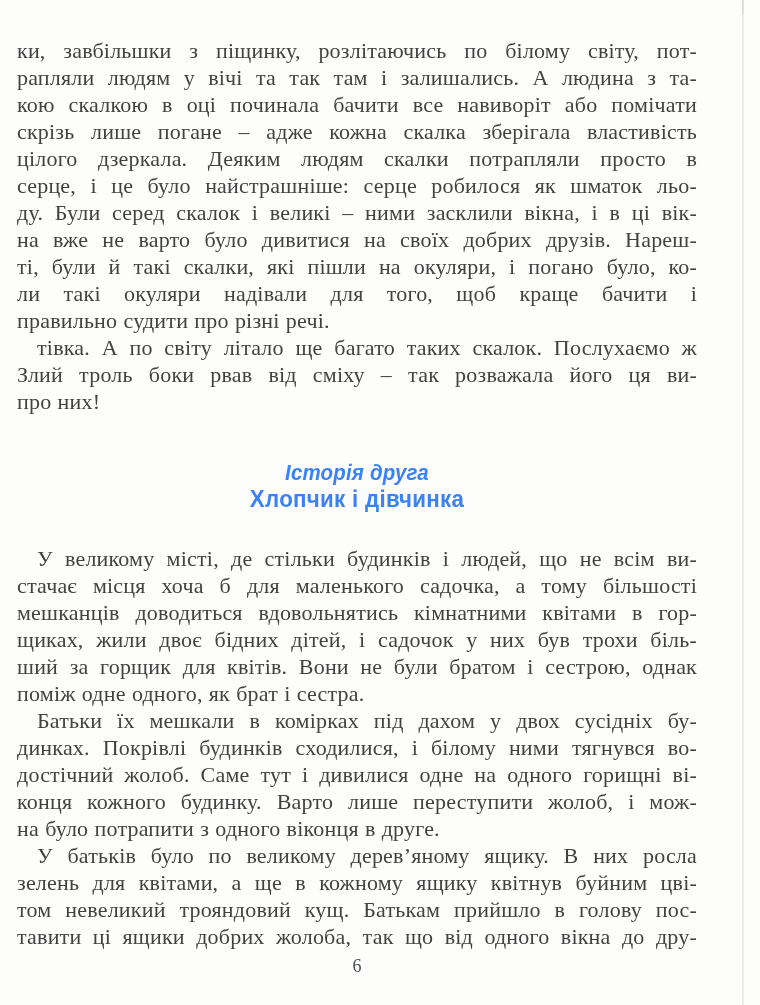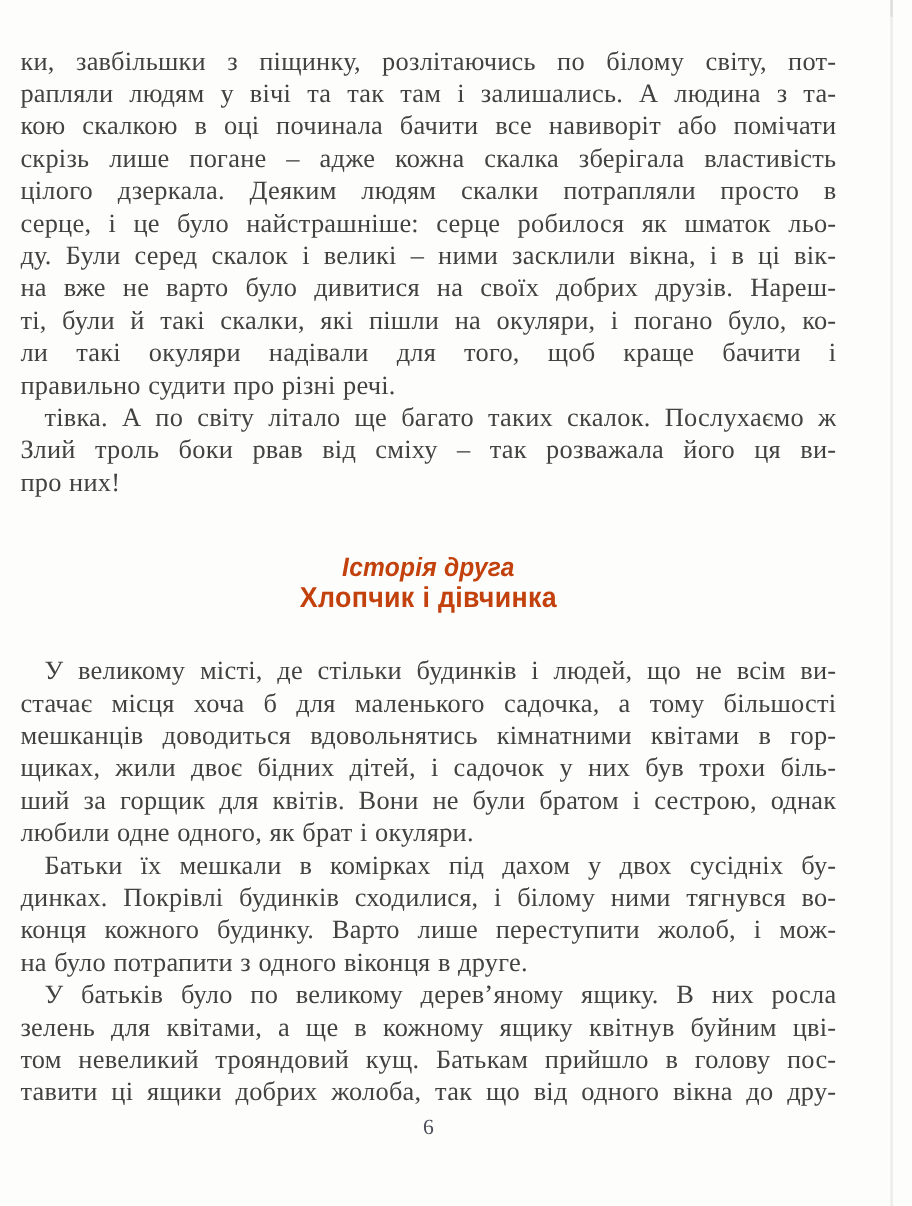--- a/index.html
+++ b/index.html
@@ -65,7 +65,7 @@
     text-align: center;
     font-family: "Liberation Sans", sans-serif;
     font-weight: bold;
-    color: #c2410c;
+    color: #3b82f6;
   }
   .heading .h1 {
     font-style: italic;

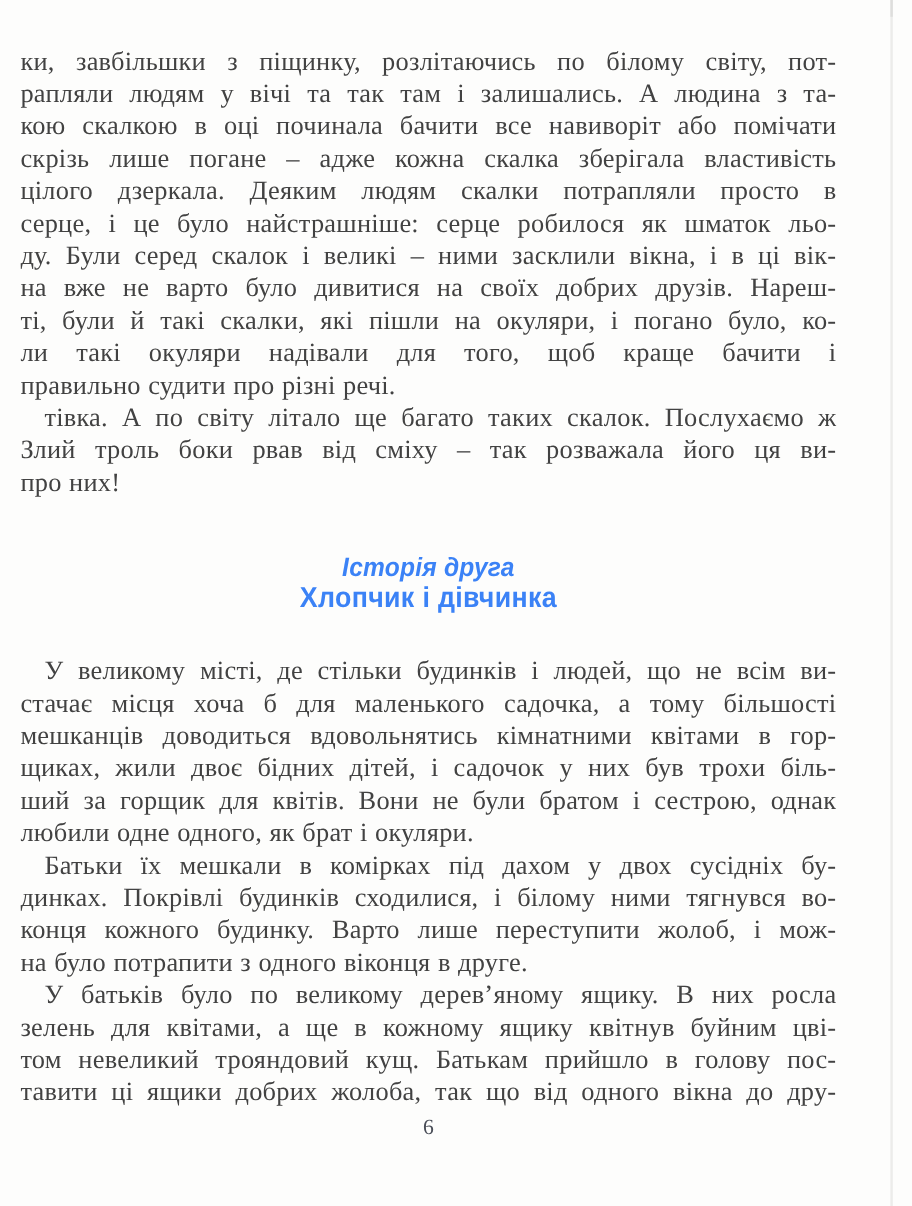--- a/index.html
+++ b/index.html
@@ -130,7 +130,7 @@
           <div class="line">мешканців доводиться вдовольнятись кімнатними квітами в гор-</div>
           <div class="line">щиках, жили двоє бідних дітей, і садочок у них був трохи біль-</div>
           <div class="line">ший за горщик для квітів. Вони не були братом і сестрою, однак</div>
-          <div class="line last">любили одне одного, як брат і окуляри.</div>
+          <div class="line last">поміж одне одного, як брат і сестра.</div>
         </div>
         <div class="para indent">
           <div class="line">Батьки їх мешкали в комірках під дахом у двох сусідніх бу-</div>

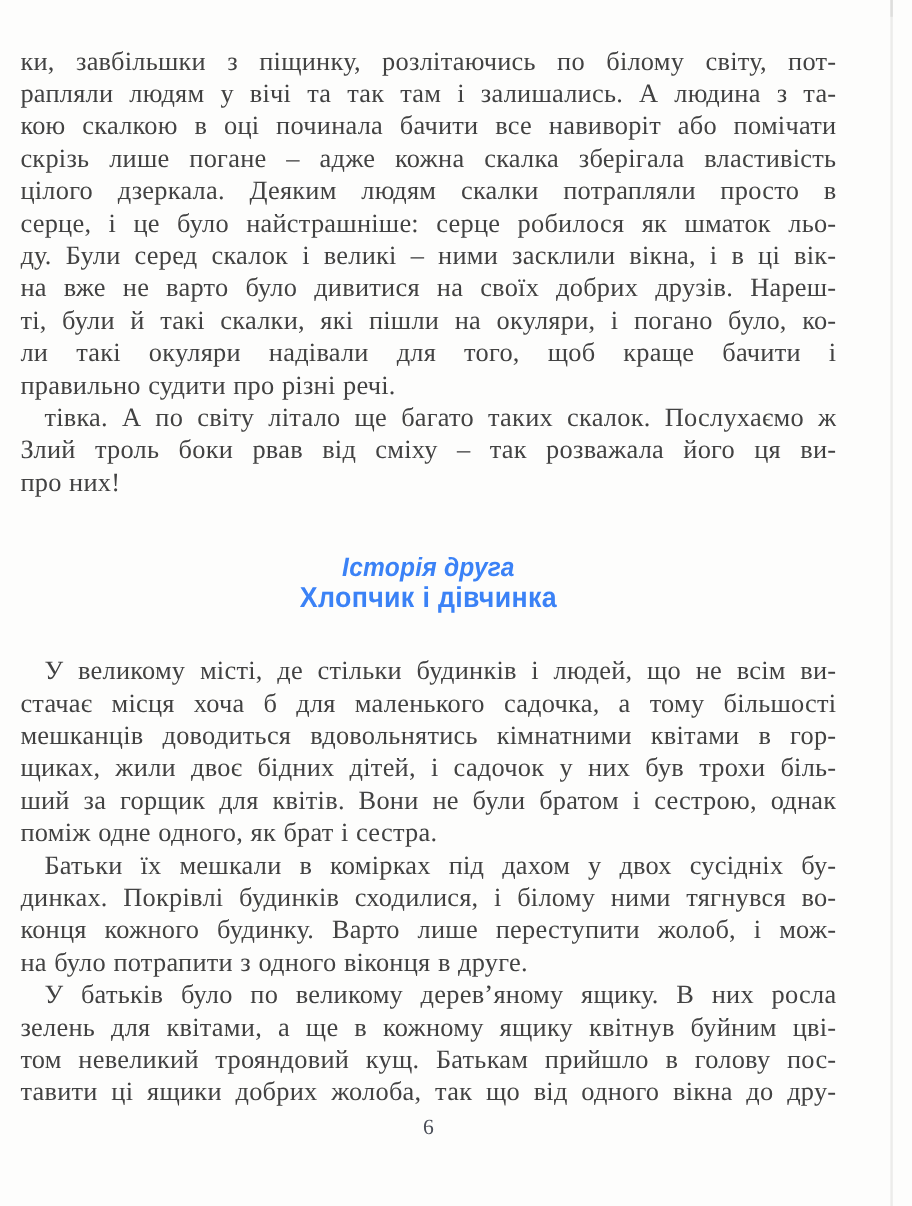--- a/index.html
+++ b/index.html
@@ -135,6 +135,7 @@
         <div class="para indent">
           <div class="line">Батьки їх мешкали в комірках під дахом у двох сусідніх бу-</div>
           <div class="line">динках. Покрівлі будинків сходилися, і білому ними тягнувся во-</div>
+          <div class="line">достічний жолоб. Саме тут і дивилися одне на одного горищні ві-</div>
           <div class="line">конця кожного будинку. Варто лише переступити жолоб, і мож-</div>
           <div class="line last">на було потрапити з одного віконця в друге.</div>
         </div>

